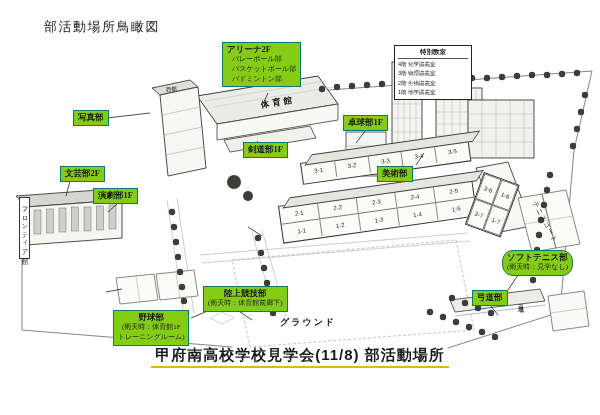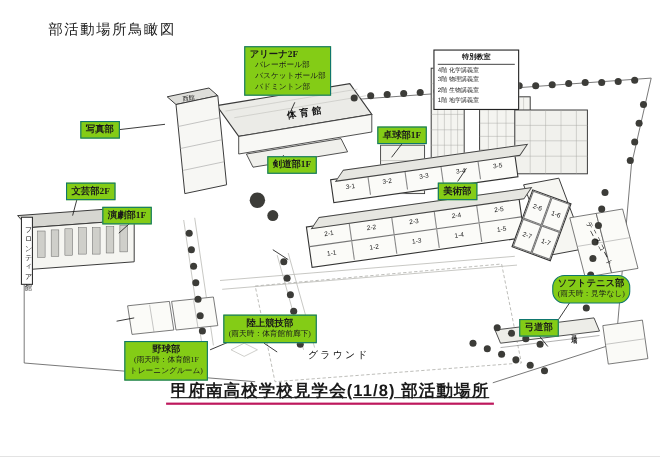--- a/index.html
+++ b/index.html
@@ -282,7 +282,7 @@
   <div class="callout" style="left:343px;top:115px;">
     <div class="c-name">卓球部1F</div>
   </div>
-  <div class="callout" style="left:398px;top:166px;">
+  <div class="callout" style="left:377px;top:166px;">
     <div class="c-name">美術部</div>
   </div>
   <div class="callout" style="left:113px;top:310px;text-align:center;">

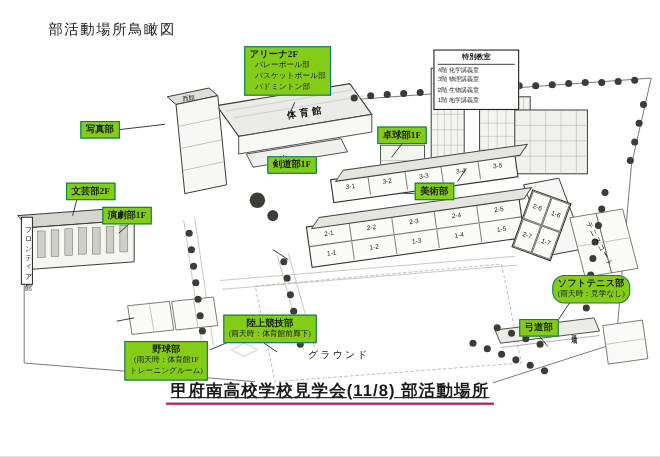--- a/index.html
+++ b/index.html
@@ -20,7 +20,7 @@
   .west-label{left:166px;top:86px;font-size:5.5px;transform:rotate(-8deg);}
   .tc-label{left:538px;top:200px;transform:rotate(62deg);transform-origin:left top;font-size:6.5px;letter-spacing:1px;white-space:nowrap;}
   .kyudojo-label{left:516px;top:300px;writing-mode:vertical-rl;font-size:6px;letter-spacing:1px;}
-  .ground-label{left:280px;top:316px;font-size:9px;font-weight:normal;letter-spacing:2px;text-align:center;}
+  .ground-label{left:280px;top:316px;font-size:9px;font-weight:bold;letter-spacing:2px;text-align:center;}
   .legend{position:absolute;left:394px;top:45px;width:70px;z-index:6;background:#fff;border:1px solid #222;padding:2px 3px;}
   .legend-title{font-size:6.5px;font-weight:bold;text-align:center;border-bottom:1px solid #555;margin-bottom:1px;padding-bottom:1px;}
   .legend-lines{font-size:5.5px;line-height:1.7;white-space:pre-line;}

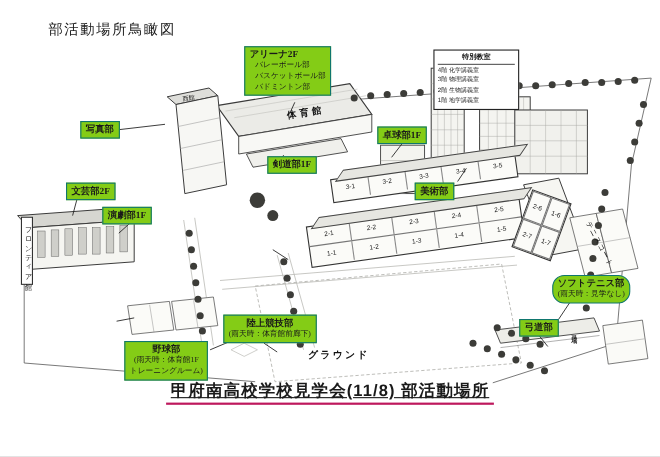--- a/index.html
+++ b/index.html
@@ -9,7 +9,7 @@
   svg.overlay{position:absolute;left:0;top:0;z-index:5;pointer-events:none;}
   .title{position:absolute;left:44px;top:18px;font-size:13px;font-weight:normal;letter-spacing:1.5px;z-index:7;}
   .footer{position:absolute;left:0;top:346px;width:100%;text-align:center;z-index:7;}
-  .footer span{display:inline-block;font-size:15px;font-weight:bold;letter-spacing:1px;border-bottom:2px solid #be185d;padding:0 4px 1px;text-decoration:underline;}
+  .footer span{display:inline-block;font-size:15px;font-weight:bold;letter-spacing:1px;border-bottom:2px solid #eab308;padding:0 4px 1px;}
   .callout{position:absolute;z-index:6;background:#84cc16;border:1px solid #0f766e;padding:1px 4px 2px;font-family:Liberation Serif, serif;}
   .c-name{font-size:8.5px;font-weight:bold;white-space:nowrap;line-height:1.3;}
   .c-note{font-size:7px;white-space:pre-line;line-height:1.4;}

